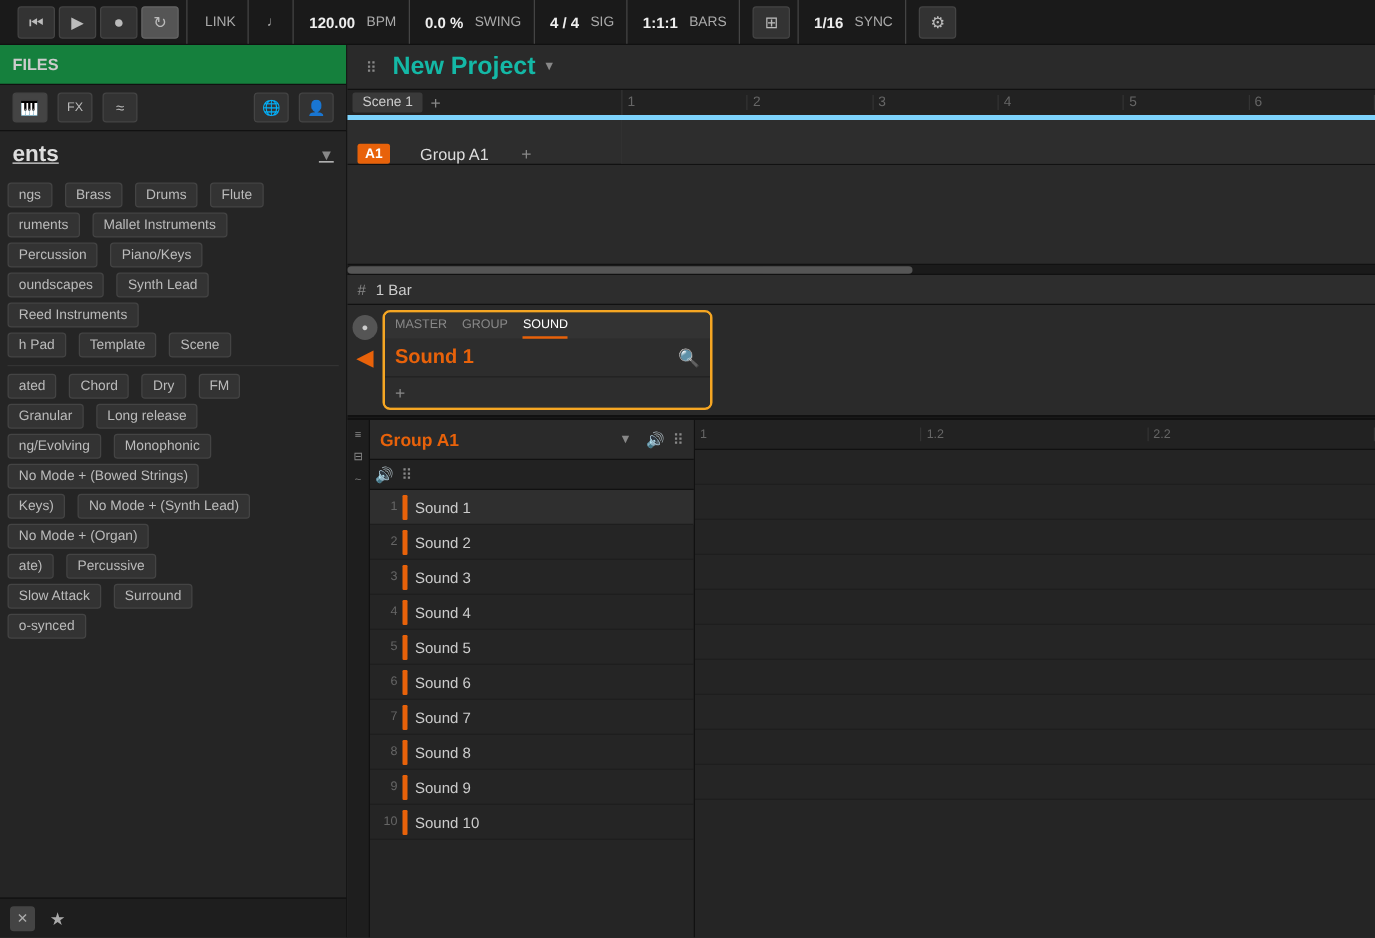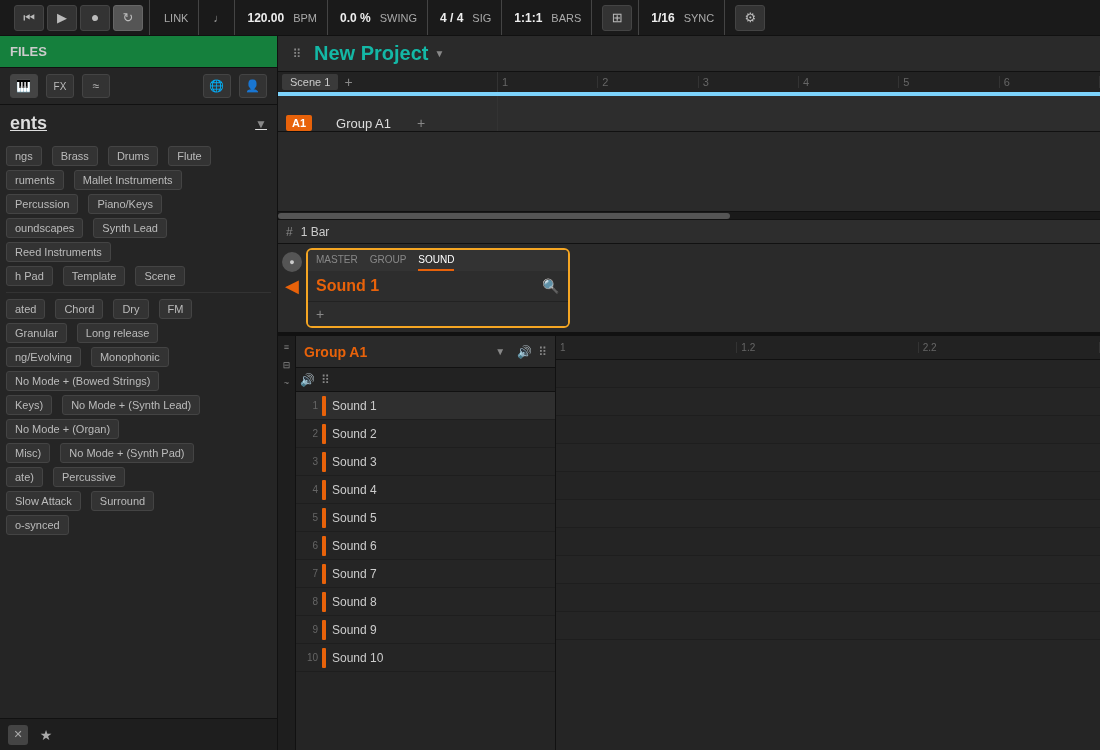--- a/index.html
+++ b/index.html
@@ -546,10 +546,6 @@
       </div>
       <div class="tags-row">
         <span class="tag">No Mode + (Organ)</span>
-      </div>
-      <div class="tags-row">
-        <span class="tag">Misc)</span>
-        <span class="tag">No Mode + (Synth Pad)</span>
       </div>
       <div class="tags-row">
         <span class="tag">ate)</span>

